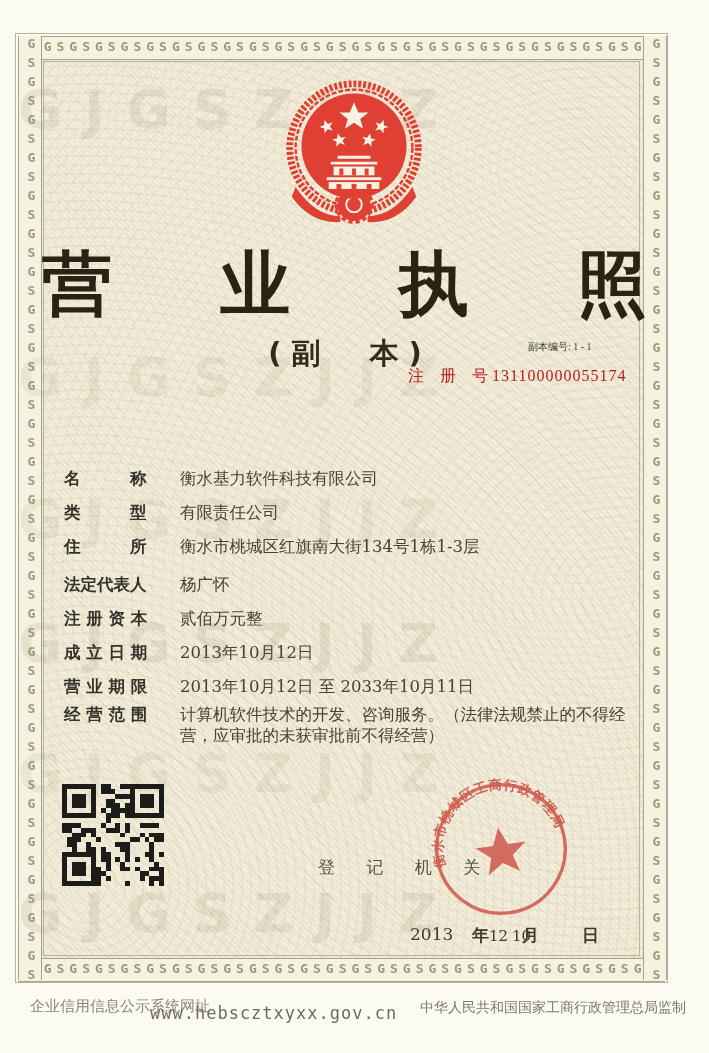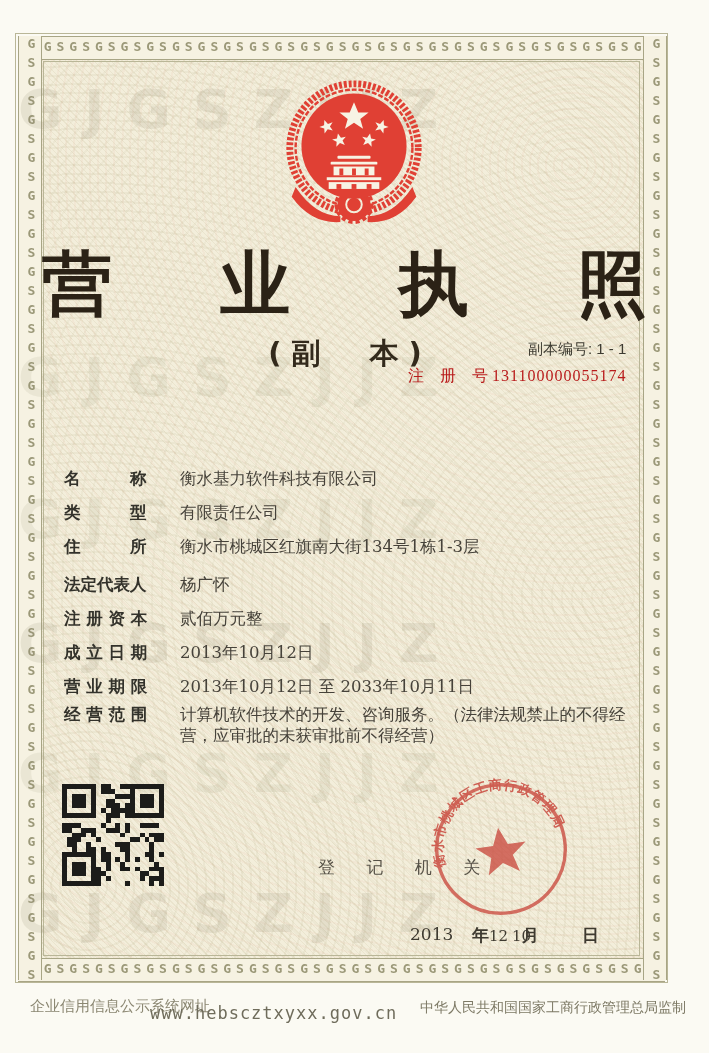--- a/index.html
+++ b/index.html
@@ -61,8 +61,8 @@
     font-size:29px;font-weight:bold;color:#332a1c;letter-spacing:10px;
   }
   .copy-no{
-    position:absolute;left:528px;top:340px;font-size:15px;color:#3d3b31;
-    font-family:Liberation Sans, sans-serif;
+    position:absolute;left:528px;top:340px;font-size:10px;color:#3d3b31;
+    font-family:Liberation Serif, serif;
   }
   .reg-line{
     position:absolute;left:408px;top:366px;font-size:16px;color:#b91c1c;

